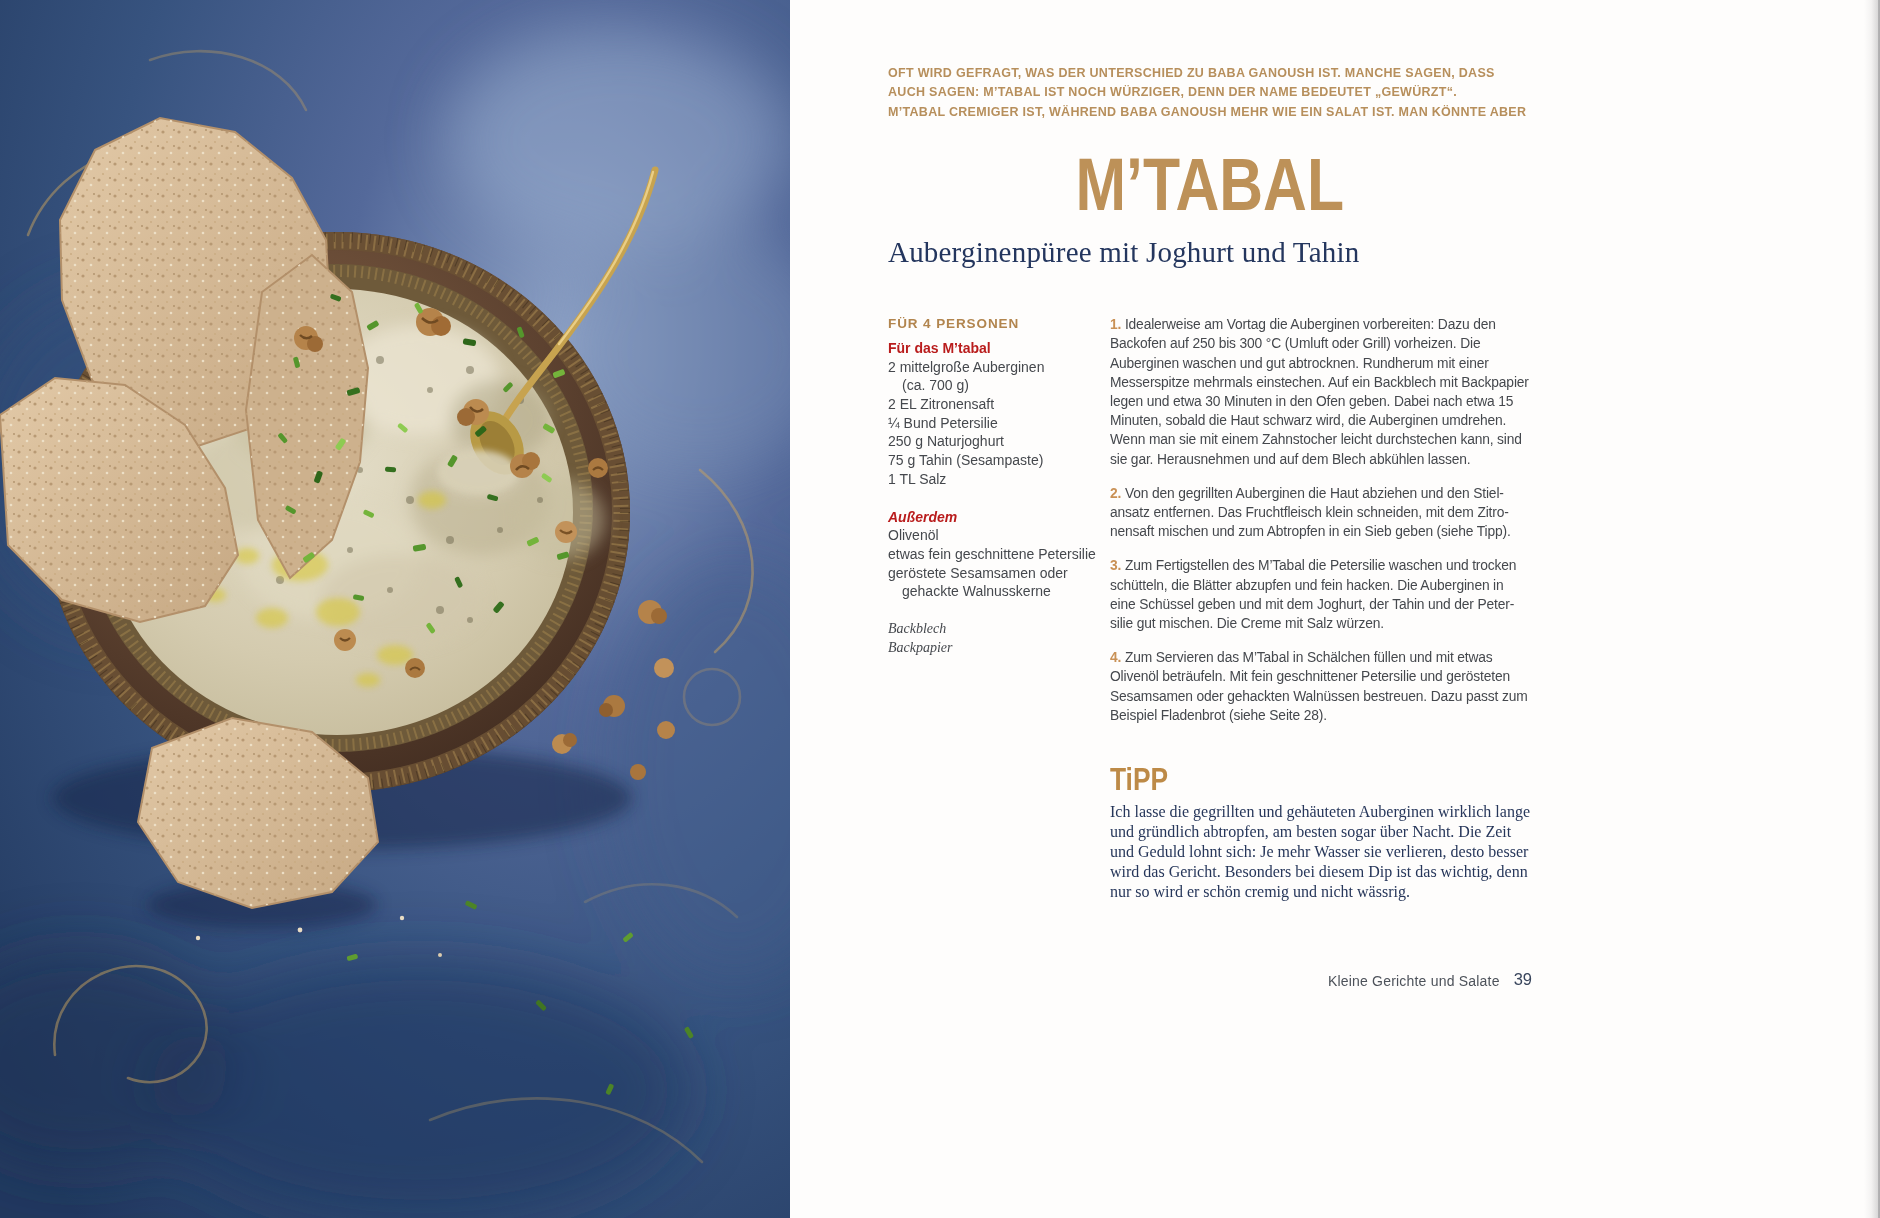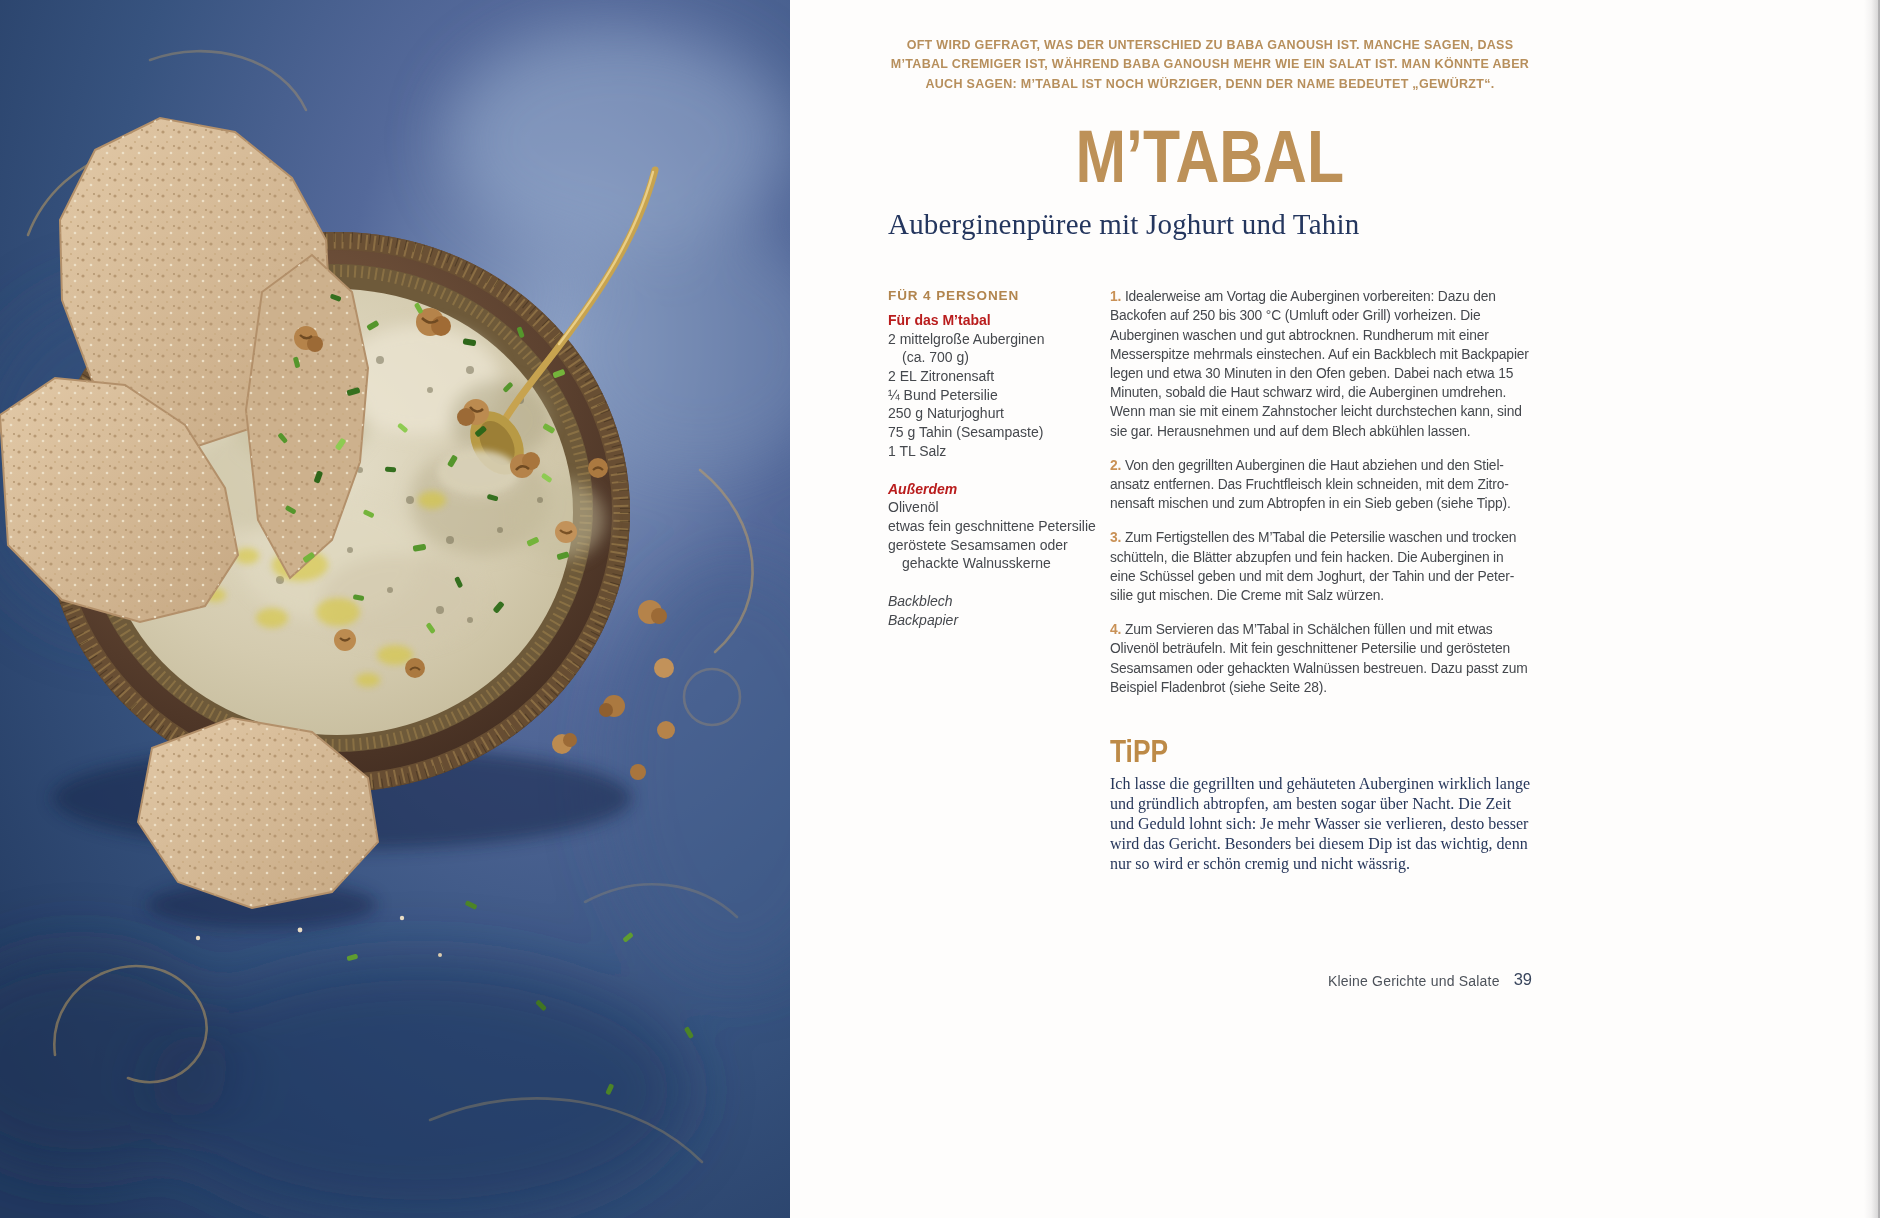--- a/index.html
+++ b/index.html
@@ -24,7 +24,7 @@
     background:#fefdfc;}
   .content{position:relative;margin-left:98px;width:644px;}
 
-  .intro{padding-top:36px;text-align:center;color:var(--intro-gold);
+  .intro{padding-top:64px;text-align:left;color:var(--intro-gold);
     font-size:12.5px;font-weight:bold;letter-spacing:.3px;line-height:19.4px;}
   .intro div{white-space:nowrap;}
 

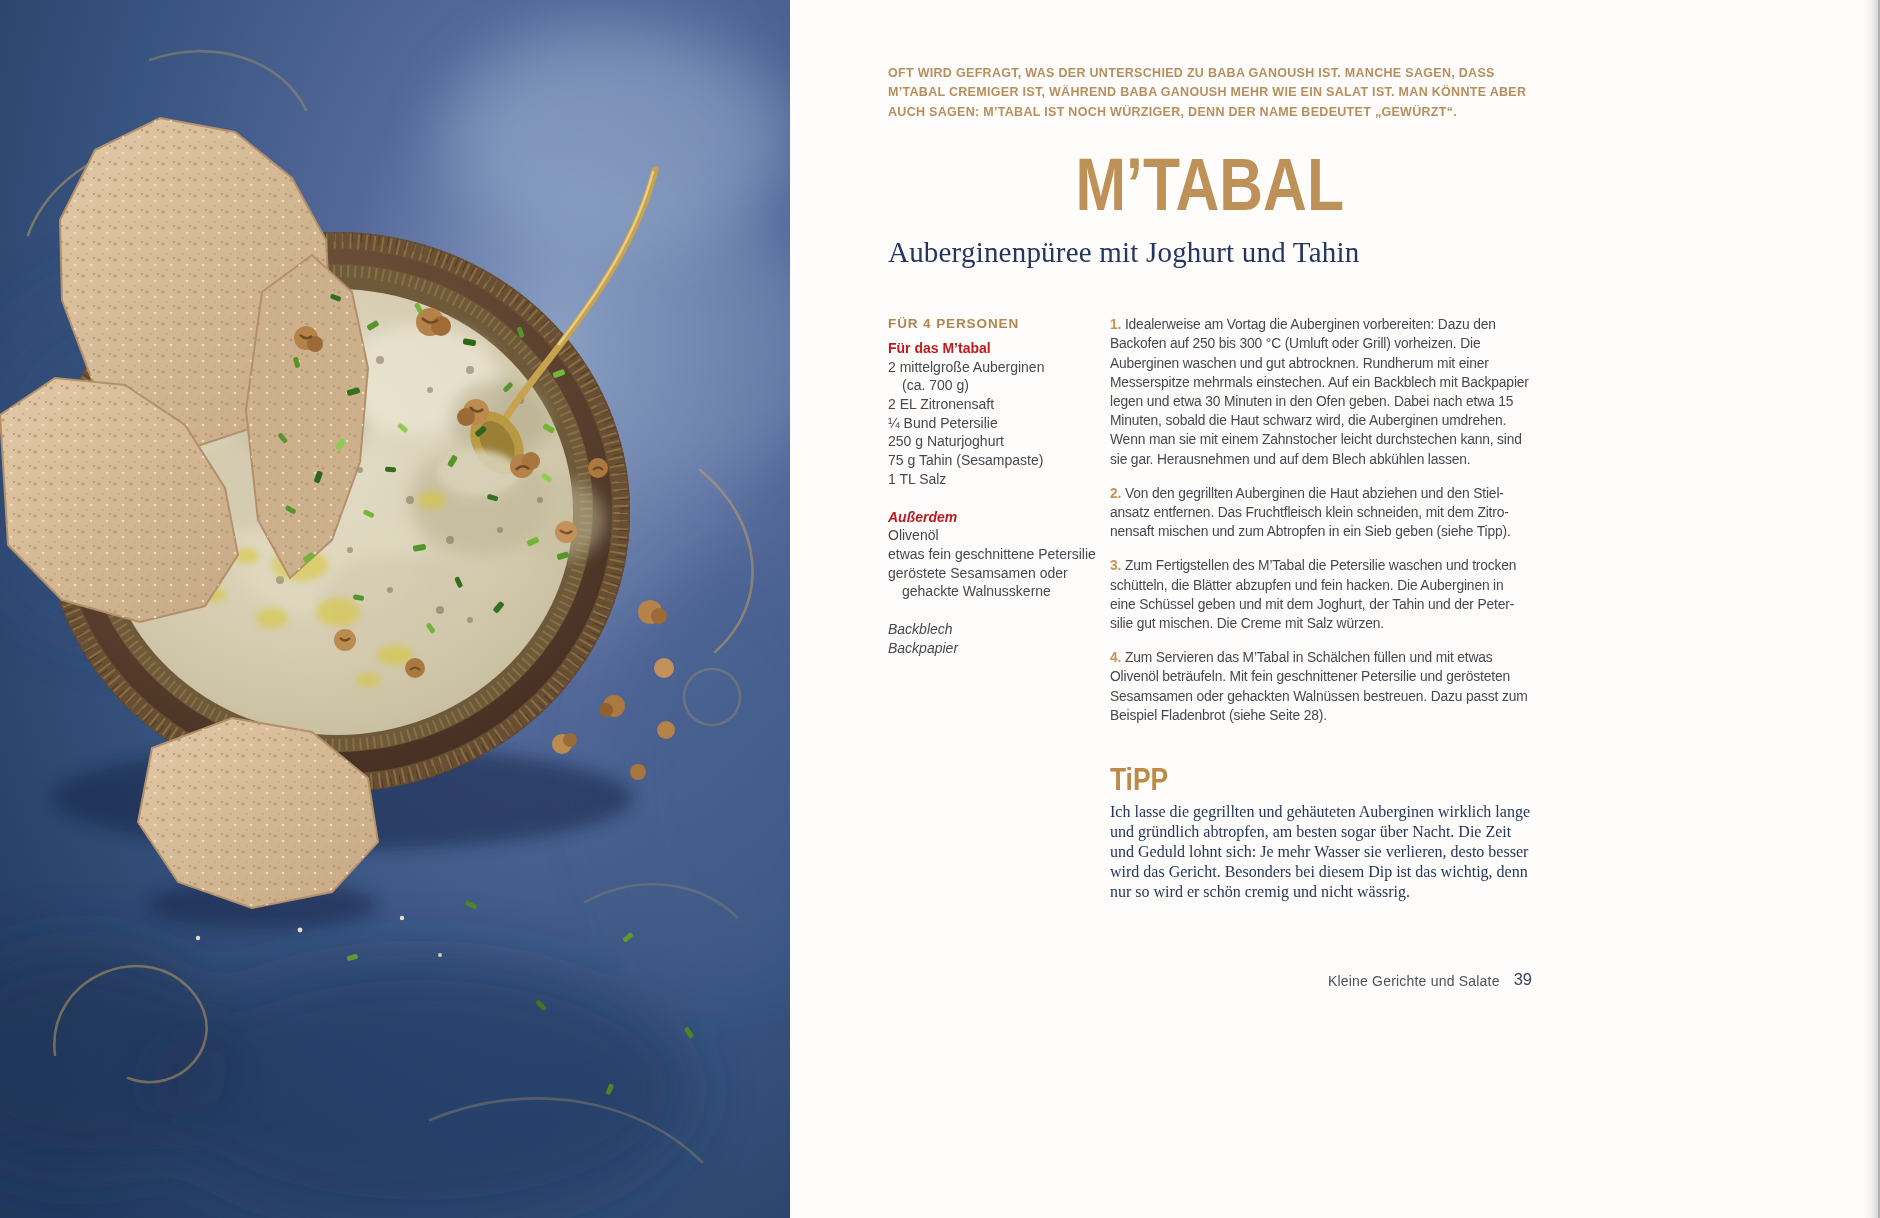--- a/index.html
+++ b/index.html
@@ -322,8 +322,8 @@
       <div class="intro">
 
       <div>OFT WIRD GEFRAGT, WAS DER UNTERSCHIED ZU BABA GANOUSH IST. MANCHE SAGEN, DASS</div>
+          <div>AUCH SAGEN: M’TABAL IST NOCH WÜRZIGER, DENN DER NAME BEDEUTET „GEWÜRZT“.</div>
           <div>M’TABAL CREMIGER IST, WÄHREND BABA GANOUSH MEHR WIE EIN SALAT IST. MAN KÖNNTE ABER</div>
-          <div>AUCH SAGEN: M’TABAL IST NOCH WÜRZIGER, DENN DER NAME BEDEUTET „GEWÜRZT“.</div>
         </div>
 
       <div class="title-row">

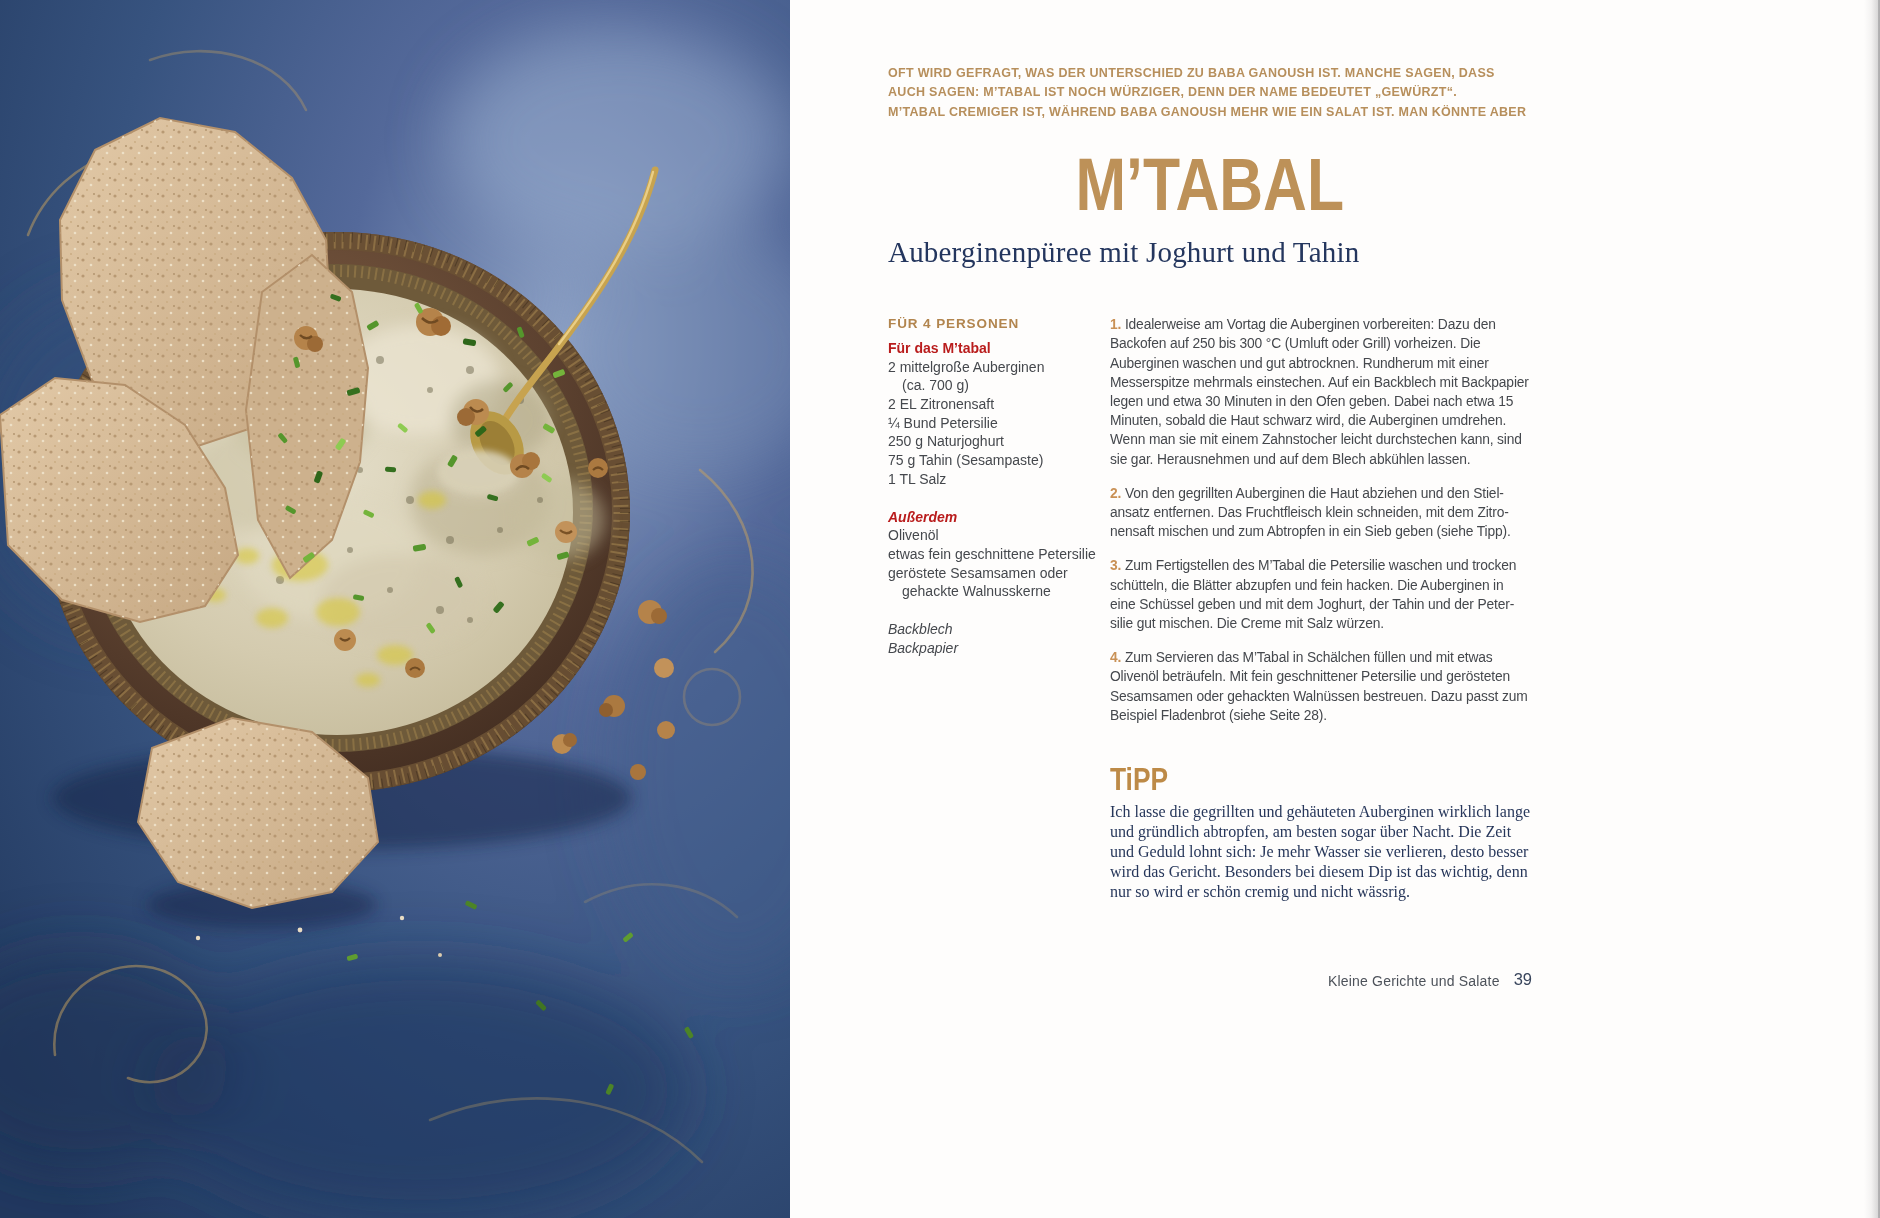--- a/index.html
+++ b/index.html
@@ -43,7 +43,7 @@
   .ing-item{color:#45484d;}
   .ing-item.indent{padding-left:14px;}
   .group2{margin-top:19px;font-style:italic;}
-  .equipment{margin-top:19px;font-style:italic;color:#45484d;}
+  .equipment{margin-top:19px;font-style:italic;color:#45484d;font-family:Liberation Serif, serif;}
 
   .steps-col{width:422px;flex:none;font-size:13.8px;letter-spacing:-.15px;
     line-height:19.2px;color:var(--body-text);}

